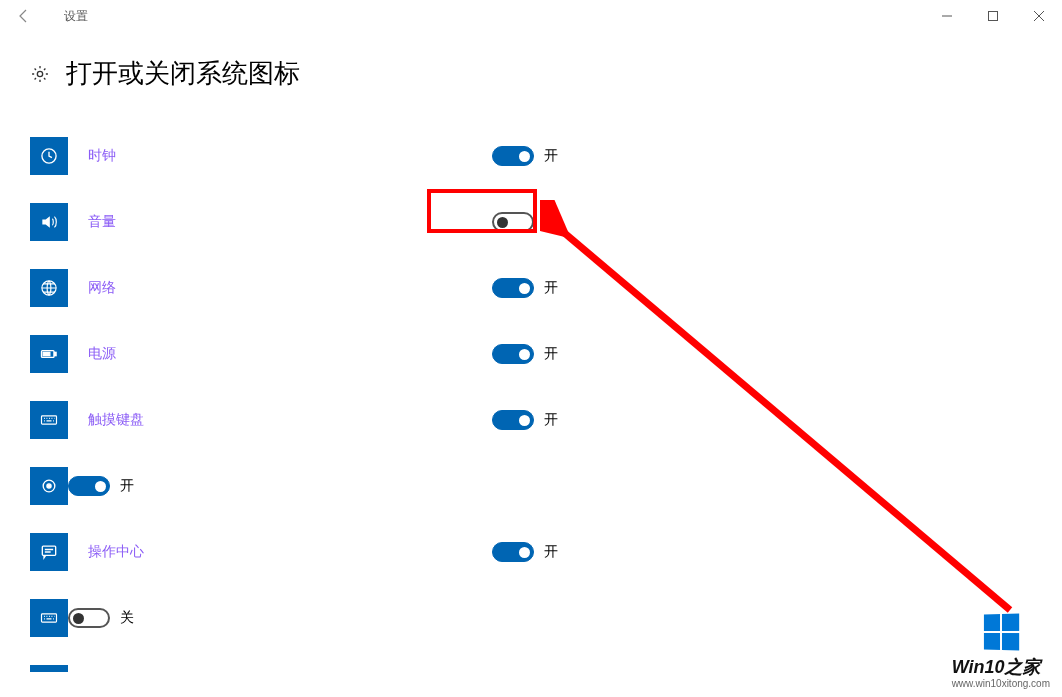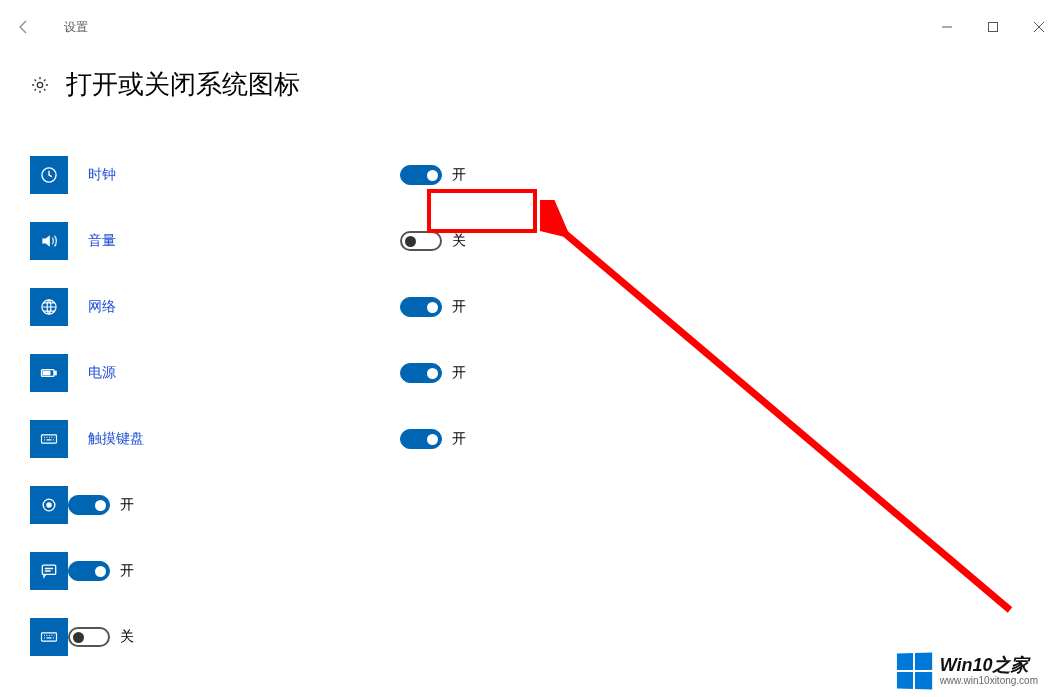--- a/index.html
+++ b/index.html
@@ -18,7 +18,6 @@
       background: #fff;
       color: #555;
       font-size: 12px;
-      margin-top: 11px;
     }
     .back-btn {
       width: 48px;

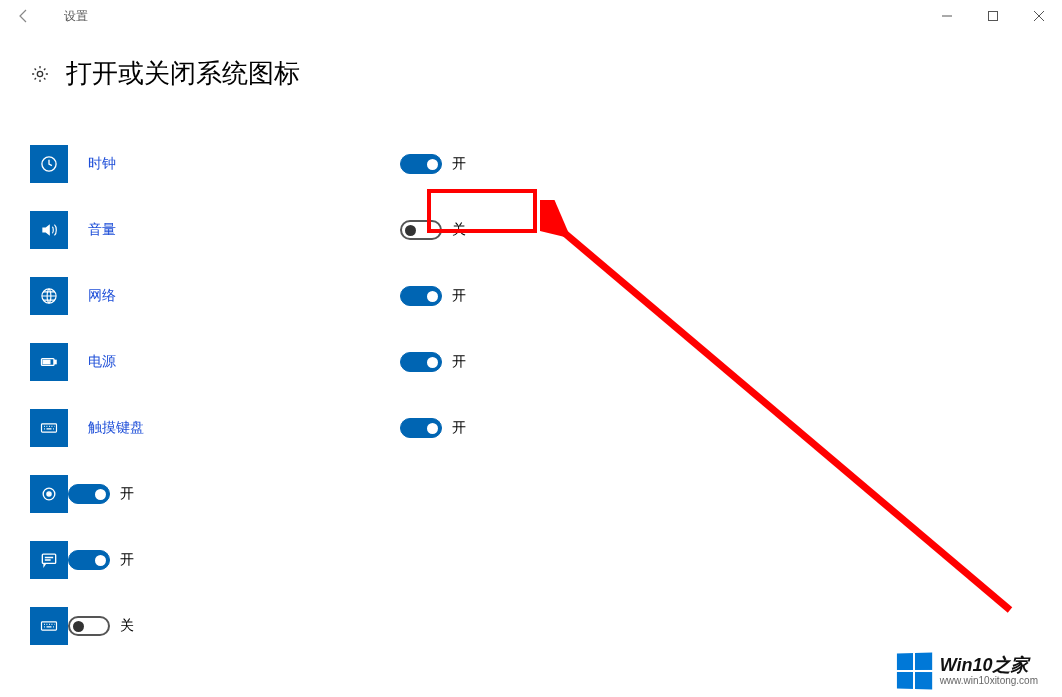--- a/index.html
+++ b/index.html
@@ -57,7 +57,7 @@
       display: flex;
       align-items: center;
       gap: 16px;
-      margin-bottom: 40px;
+      margin-bottom: 32px;
     }
     .gear {
       width: 20px;

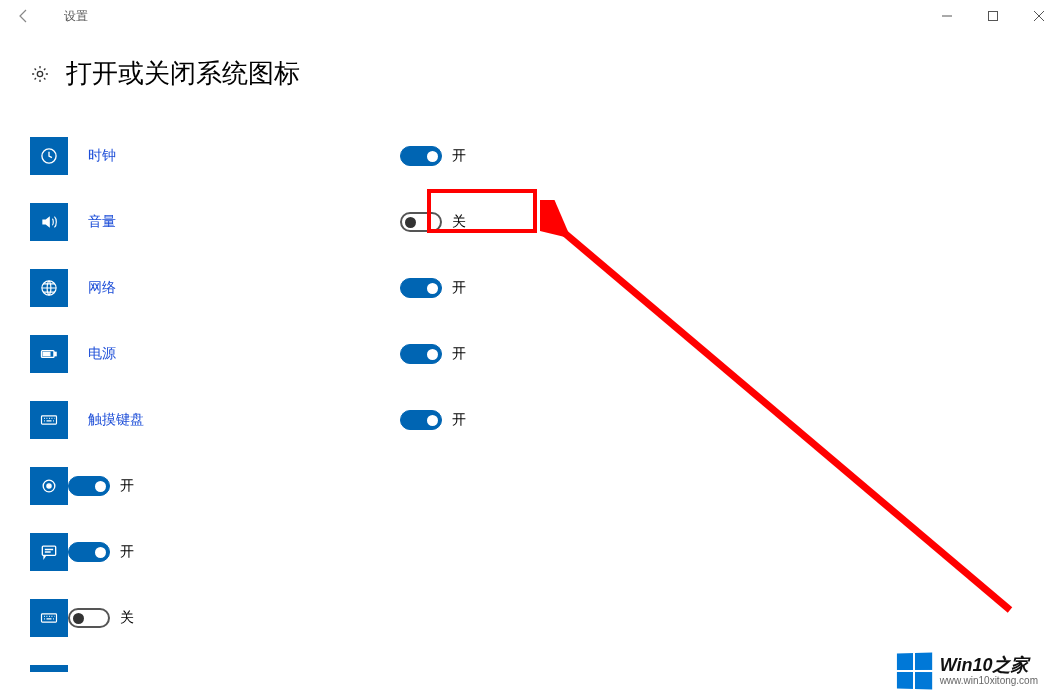--- a/index.html
+++ b/index.html
@@ -87,8 +87,8 @@
     .item-label {
       margin-left: 20px;
       font-size: 14px;
-      color: #1d4ed8;
-      width: 312px;
+      color: #8b5cf6;
+      width: 404px;
     }
     .toggle-wrap {
       display: flex;

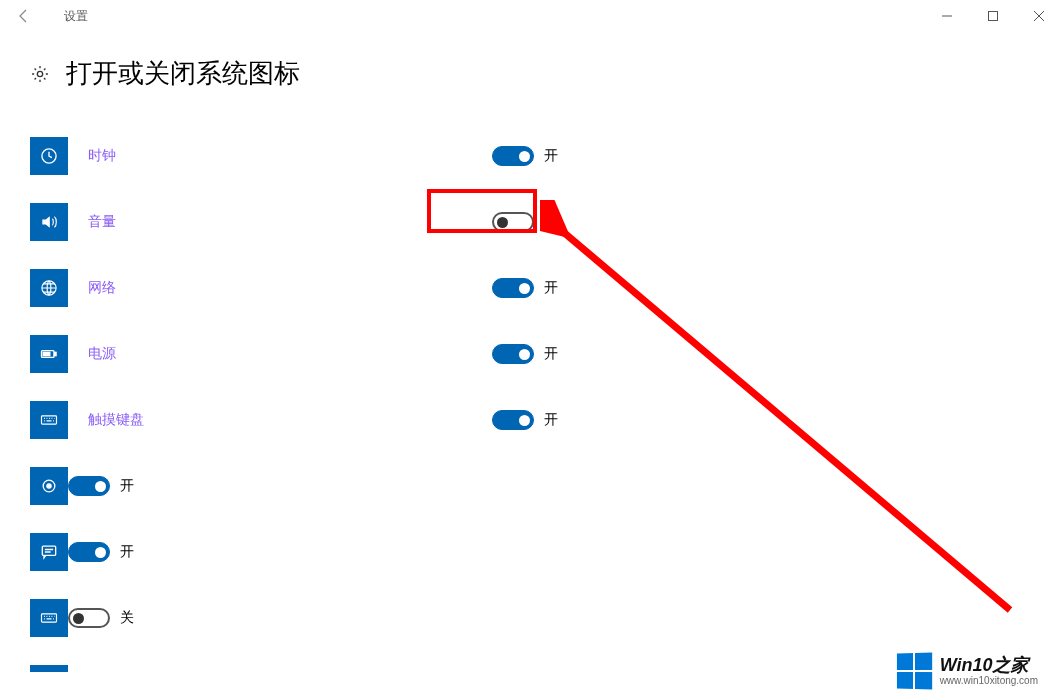--- a/index.html
+++ b/index.html
@@ -298,6 +298,7 @@
             <path d="M7 9h10M7 12h7"></path>
           </svg>
         </div>
+        <div class="item-label">操作中心</div>
         <div class="toggle-wrap">
           <div class="toggle on">
             <div class="knob"></div>

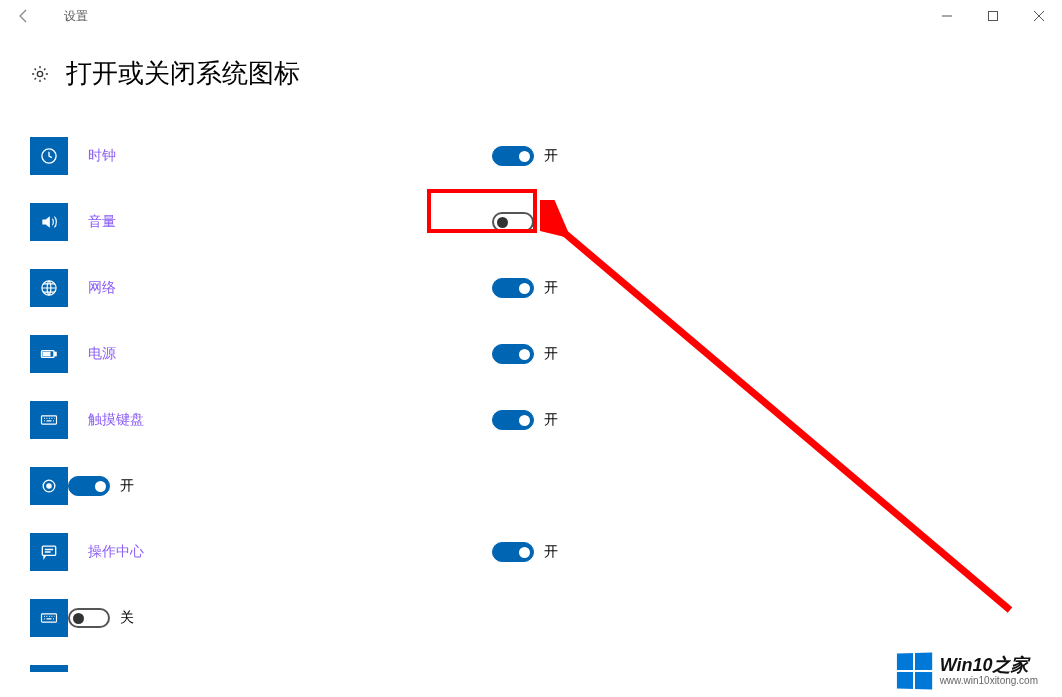--- a/index.html
+++ b/index.html
@@ -139,12 +139,13 @@
     }
     .watermark {
       position: absolute;
-      right: 24px;
+      right: 12px;
       bottom: 8px;
       display: flex;
       align-items: center;
       gap: 8px;
       z-index: 5;
+      flex-direction: column;
     }
     .winlogo {
       display: grid;

